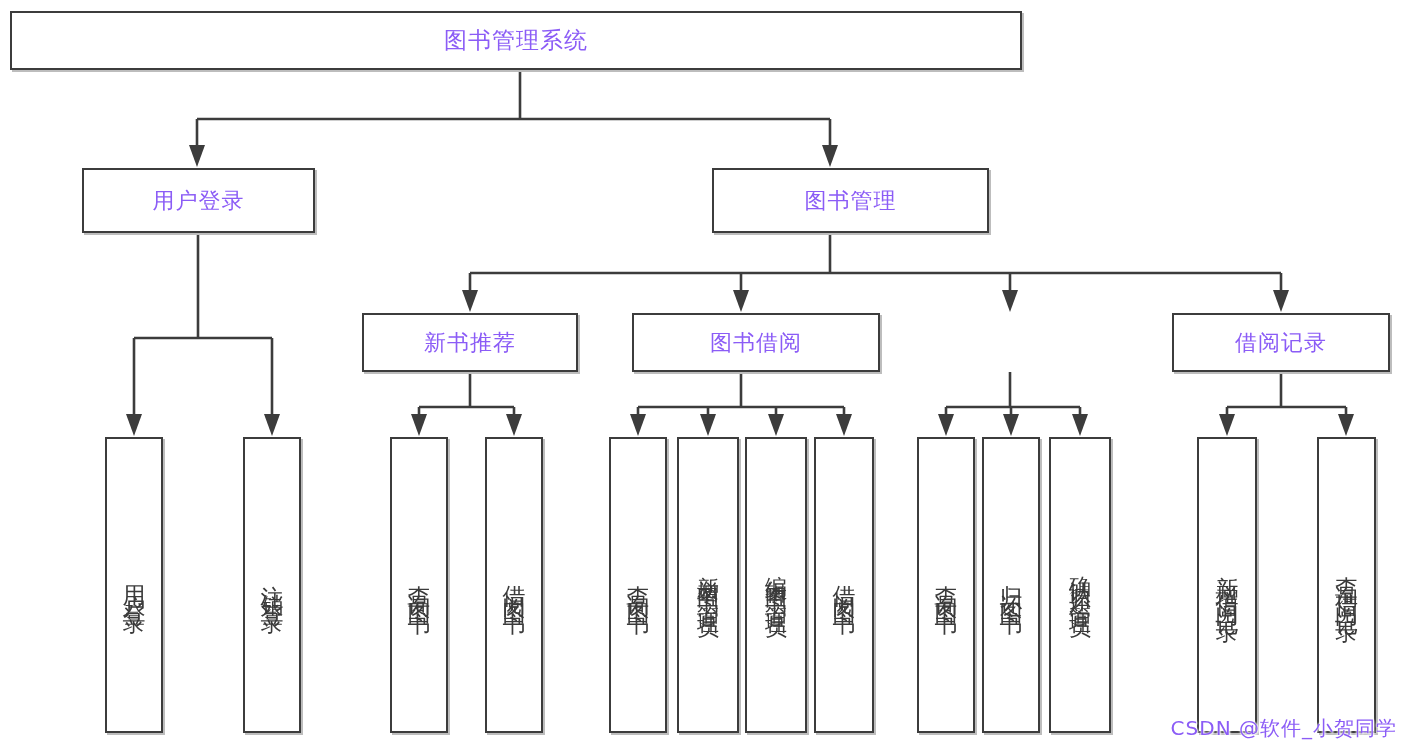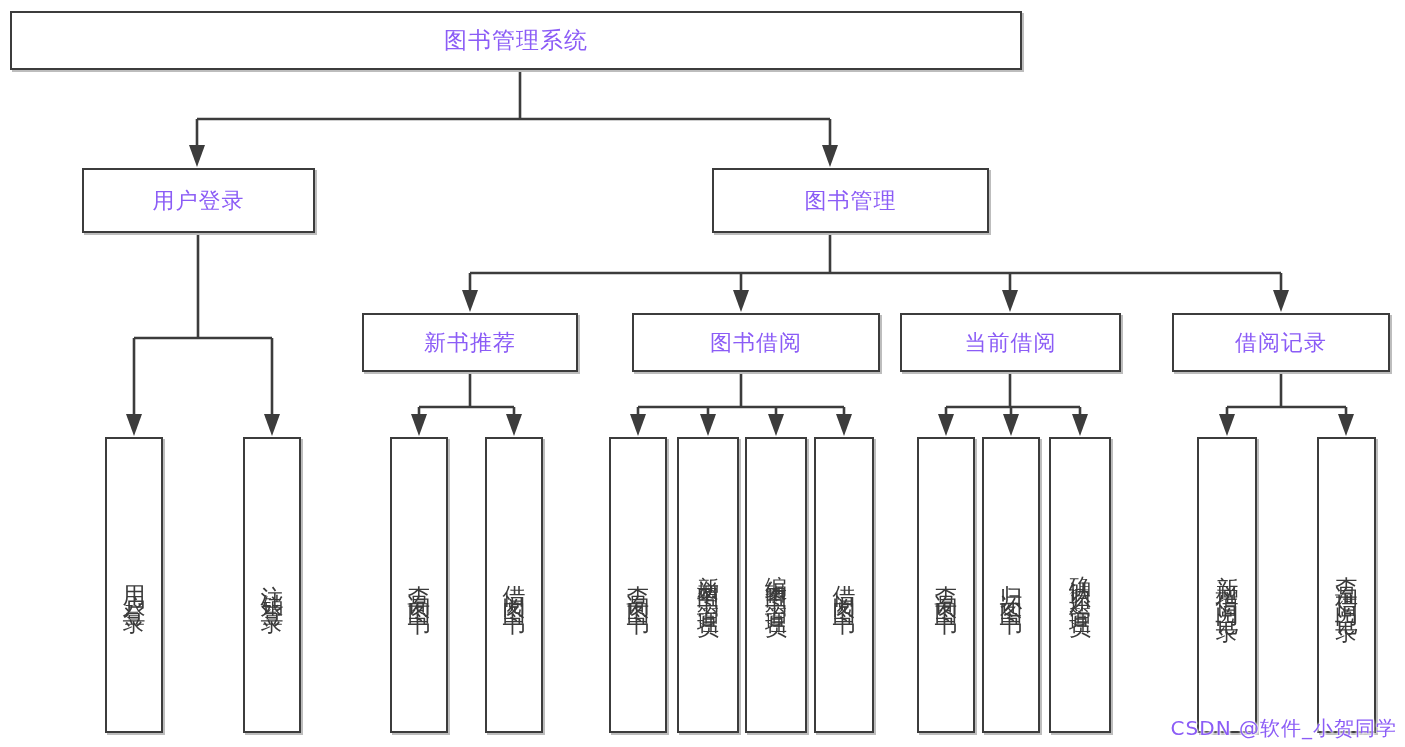--- a/index.html
+++ b/index.html
@@ -161,9 +161,6 @@
   <div class="box hbox" style="left:632px; top:313px; width:248px; height:59px;">
     <span>图书借阅</span>
   </div>
-  <div class="box hbox" style="left:900px; top:313px; width:221px; height:59px;">
-    <span>当前借阅</span>
-  </div>
   <div class="box hbox" style="left:1172px; top:313px; width:218px; height:59px;">
     <span>借阅记录</span>
   </div>

